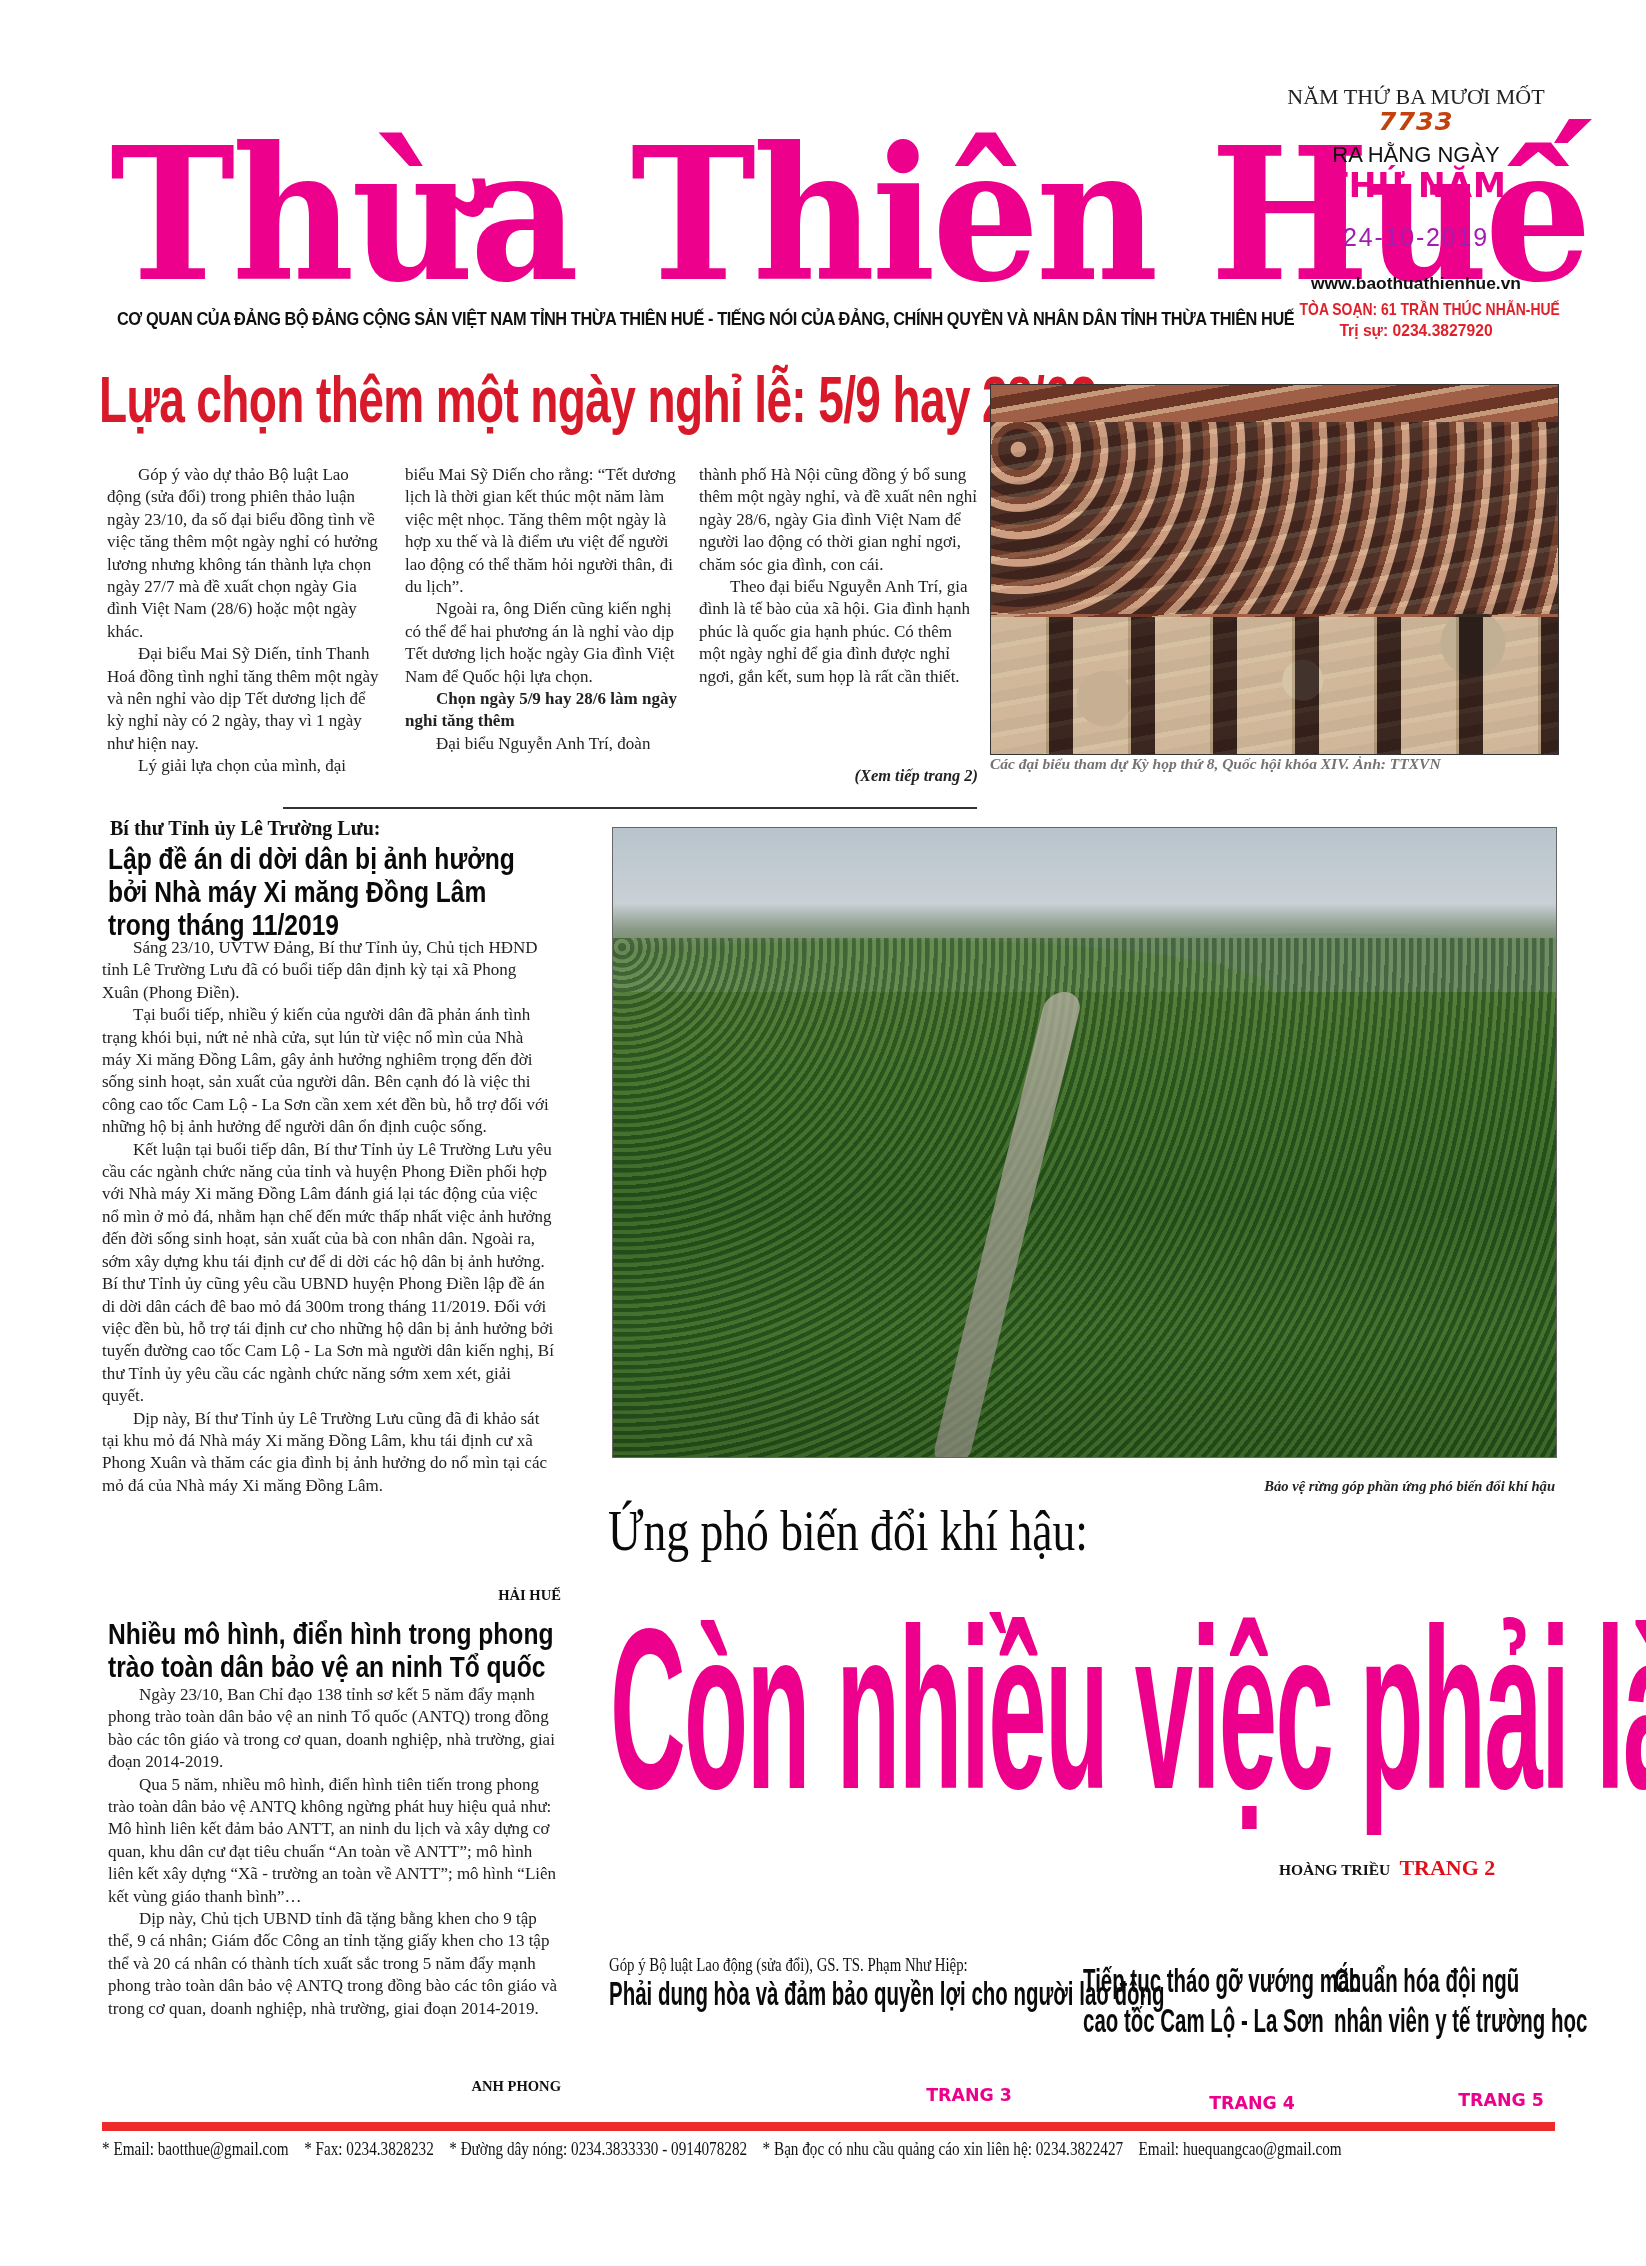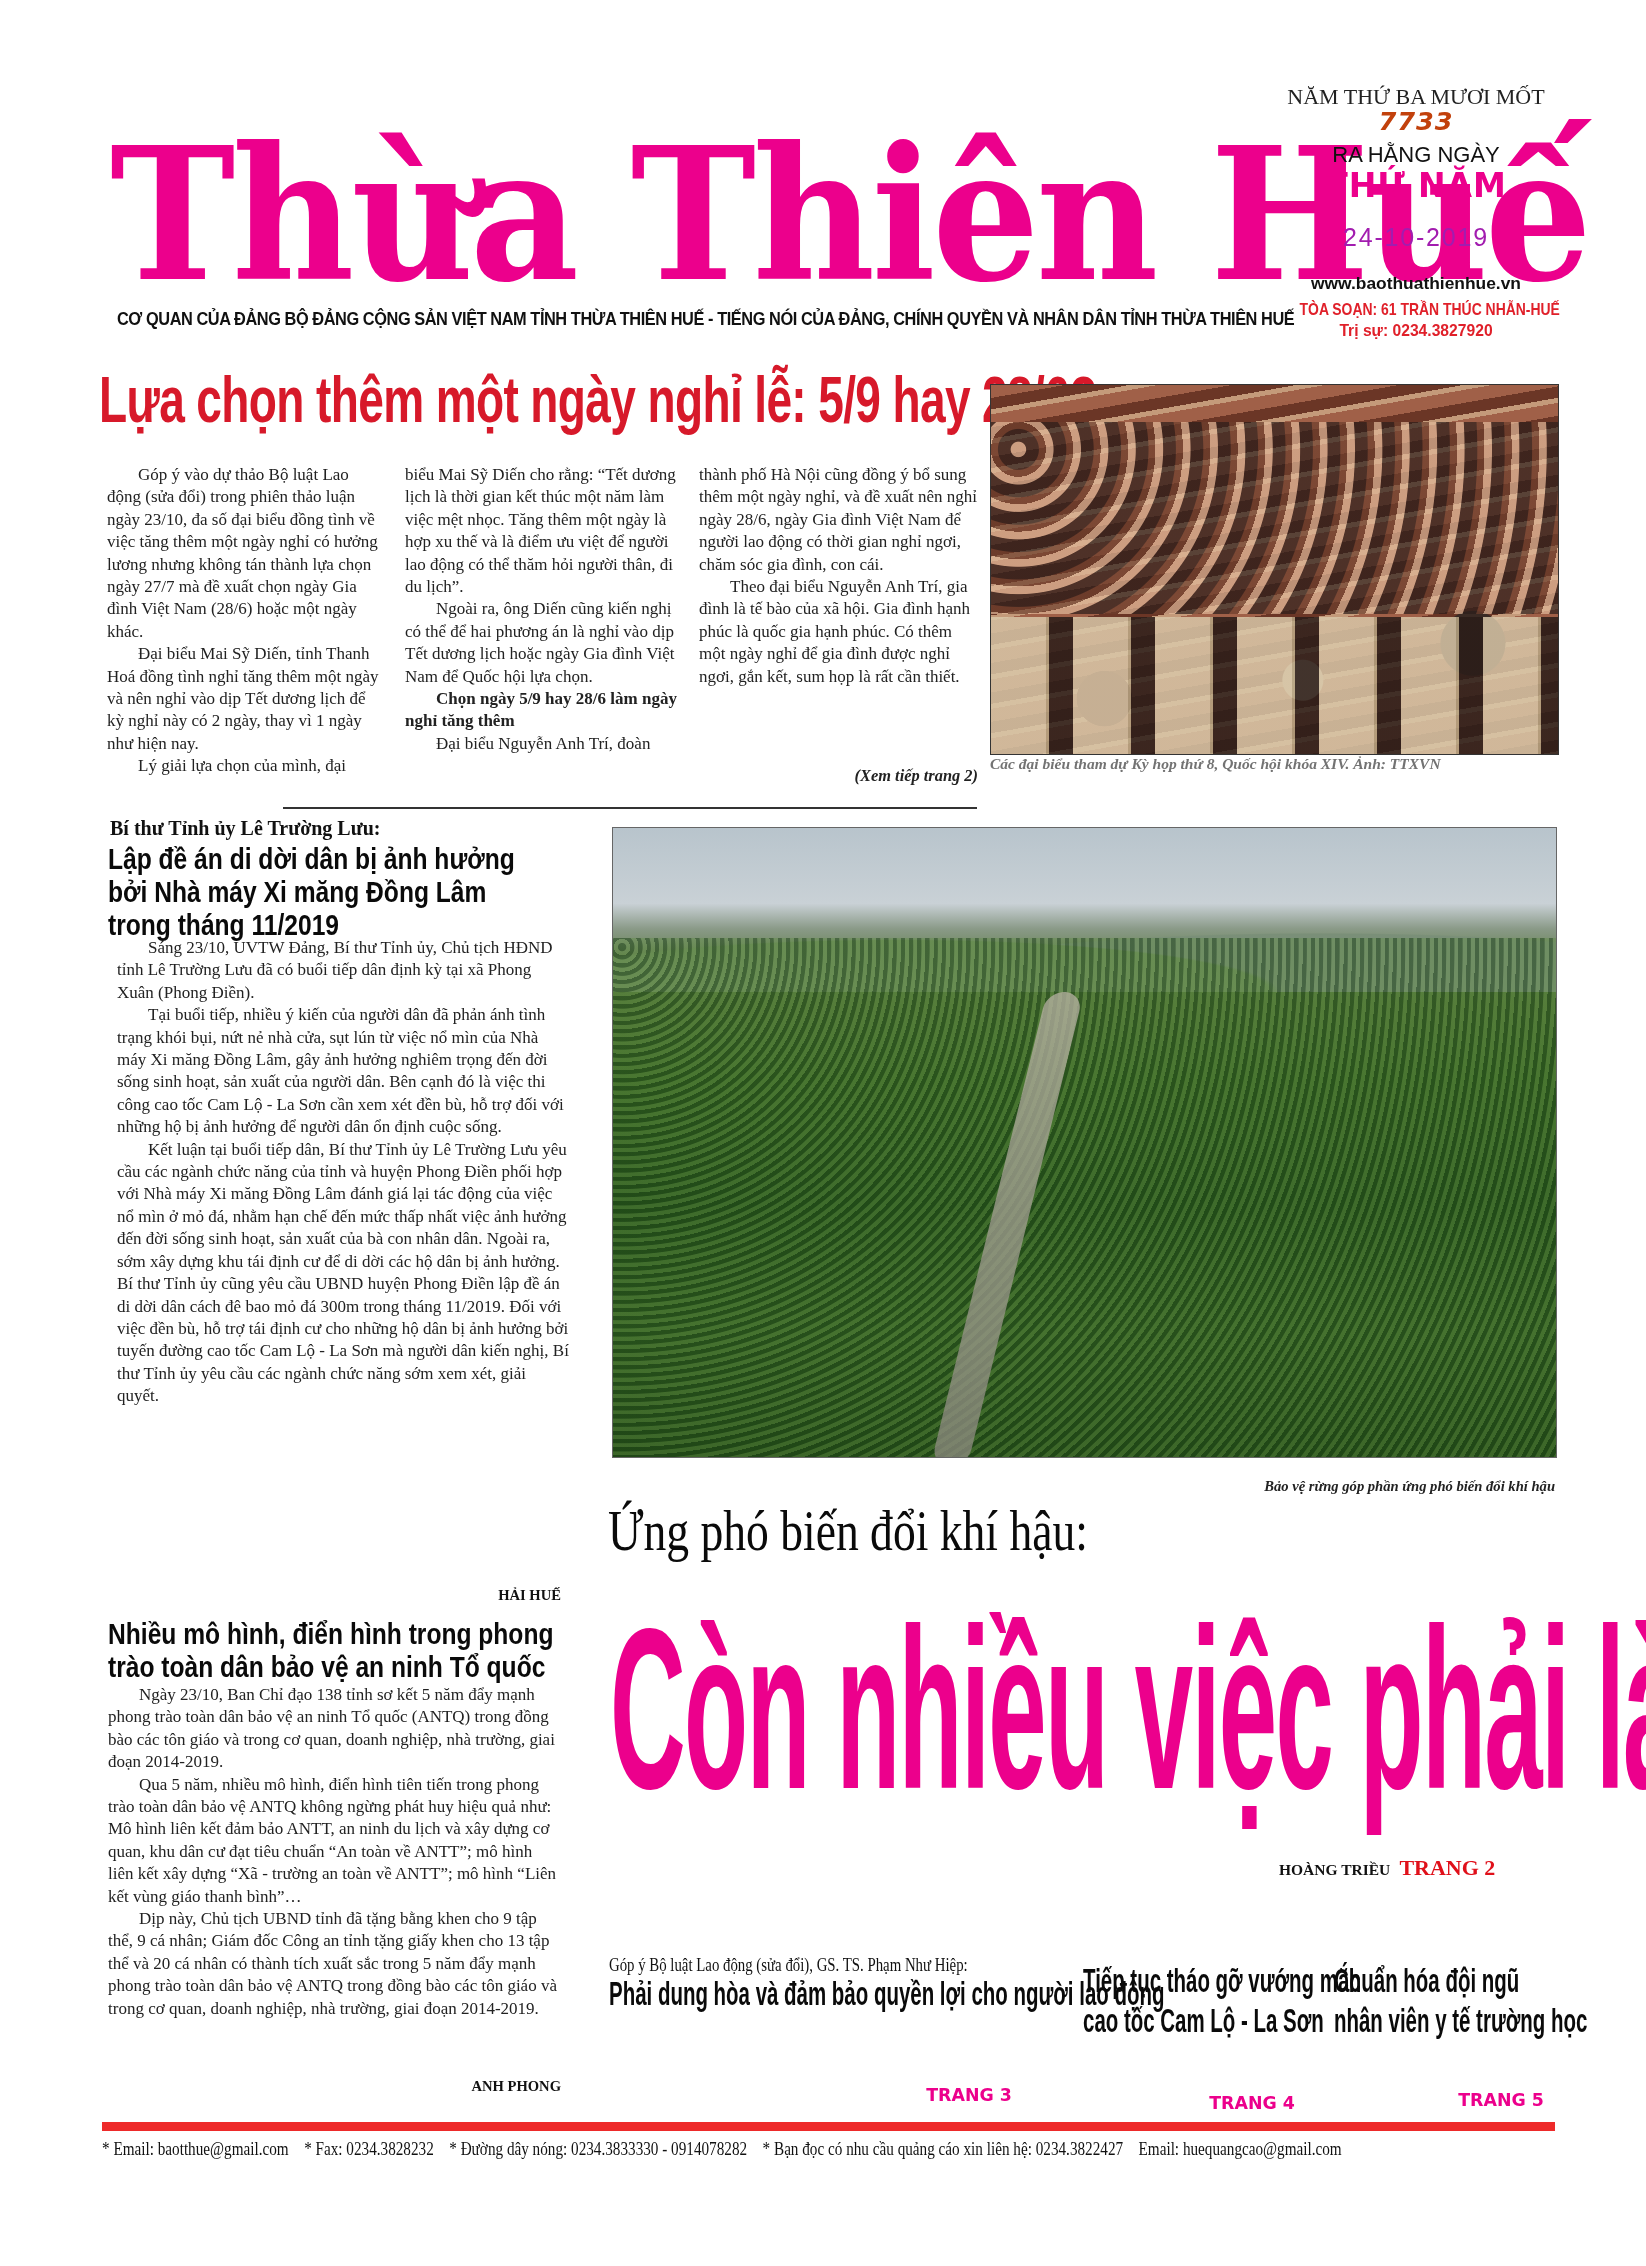--- a/index.html
+++ b/index.html
@@ -50,7 +50,7 @@
   .kicker-1 { left: 110px; top: 817px; font-family: "Liberation Serif", serif; font-weight: bold; font-size: 20px; color: #111; }
   .story-headline { font-family: "Liberation Sans", sans-serif; font-weight: bold; color: #0a0a0a; transform: scaleX(0.82); transform-origin: left top; white-space: nowrap; }
   .headline-1 { left: 108px; top: 842px; font-size: 30px; line-height: 33px; }
-  .story1-body { left: 117px; top: 937px; width: 452px; }
+  .story1-body { left: 102px; top: 937px; width: 452px; }
   .byline-1 { left: 365px; top: 1587px; width: 196px; text-align: right; font-family: "Liberation Serif", serif; font-weight: bold; font-size: 14.6px; }
   .headline-2 { left: 108px; top: 1617px; font-size: 30px; line-height: 33px; }
   .story2-body { left: 108px; top: 1684px; width: 452px; }

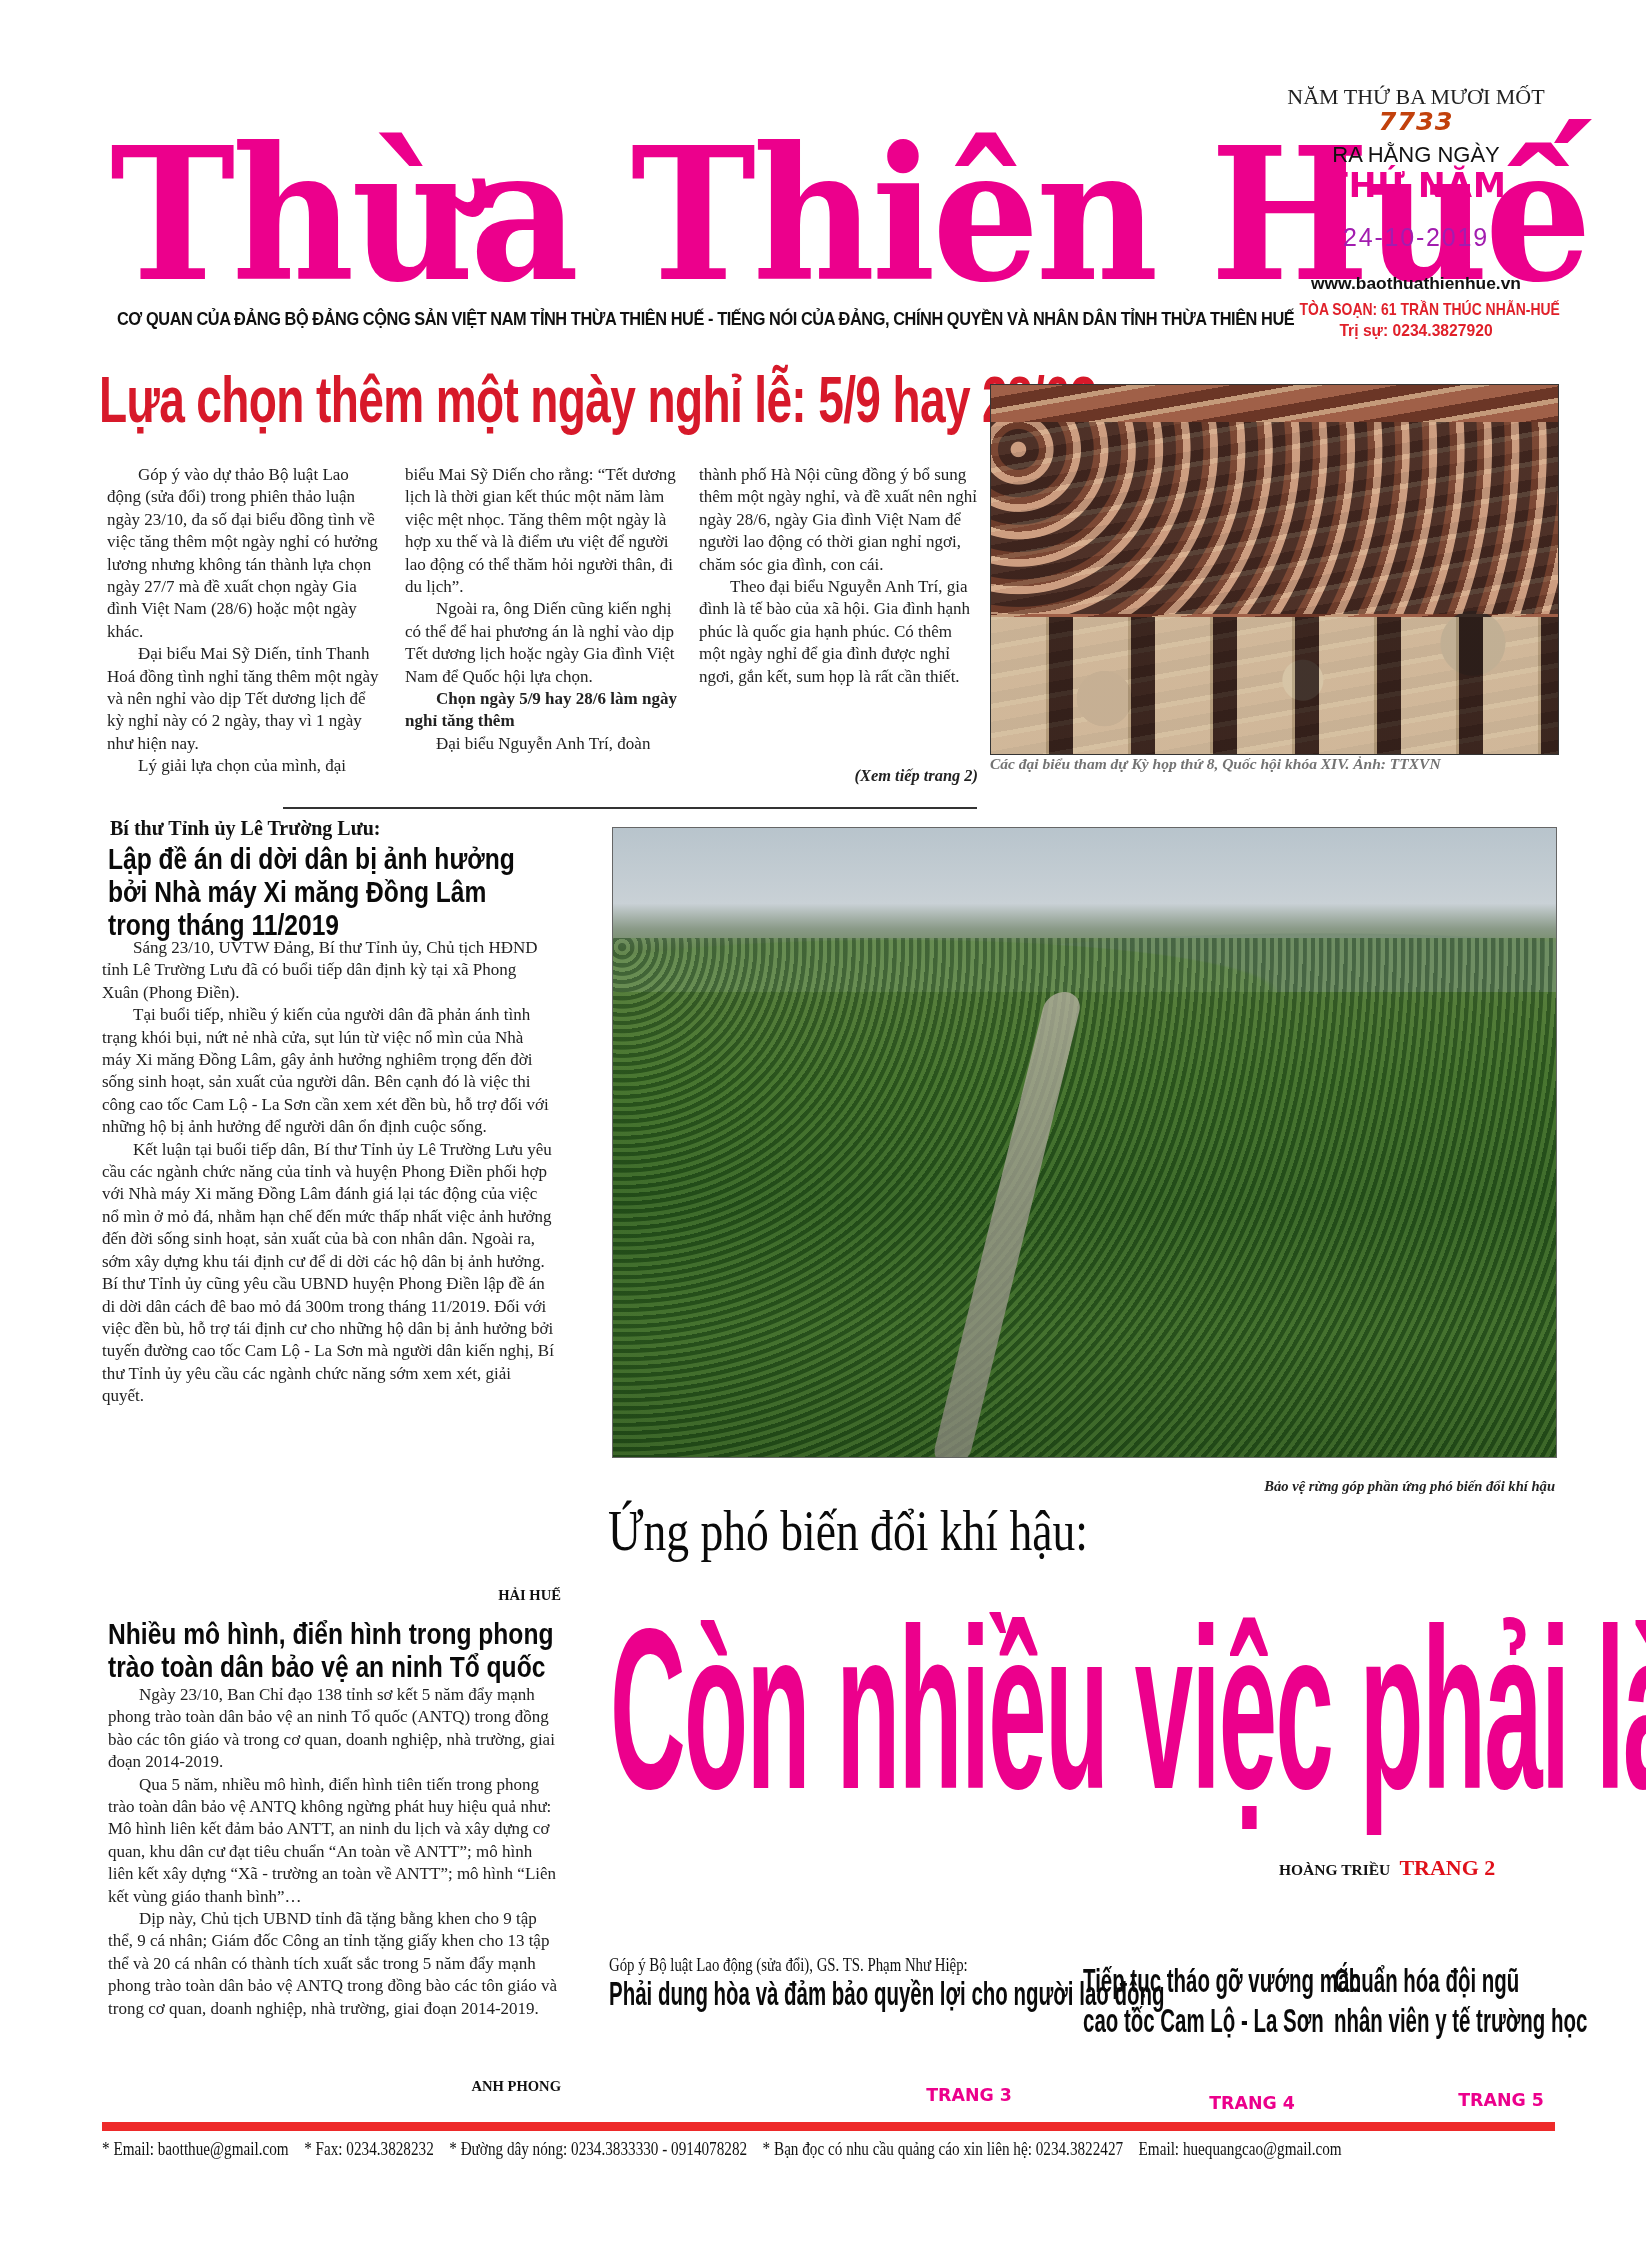--- a/index.html
+++ b/index.html
@@ -139,6 +139,7 @@
   <p>Sáng 23/10, UVTW Đảng, Bí thư Tỉnh ủy, Chủ tịch HĐND tỉnh Lê Trường Lưu đã có buổi tiếp dân định kỳ tại xã Phong Xuân (Phong Điền).</p>
   <p>Tại buổi tiếp, nhiều ý kiến của người dân đã phản ánh tình trạng khói bụi, nứt nẻ nhà cửa, sụt lún từ việc nổ mìn của Nhà máy Xi măng Đồng Lâm, gây ảnh hưởng nghiêm trọng đến đời sống sinh hoạt, sản xuất của người dân. Bên cạnh đó là việc thi công cao tốc Cam Lộ - La Sơn cần xem xét đền bù, hỗ trợ đối với những hộ bị ảnh hưởng để người dân ổn định cuộc sống.</p>
   <p>Kết luận tại buổi tiếp dân, Bí thư Tỉnh ủy Lê Trường Lưu yêu cầu các ngành chức năng của tỉnh và huyện Phong Điền phối hợp với Nhà máy Xi măng Đồng Lâm đánh giá lại tác động của việc nổ mìn ở mỏ đá, nhằm hạn chế đến mức thấp nhất việc ảnh hưởng đến đời sống sinh hoạt, sản xuất của bà con nhân dân. Ngoài ra, sớm xây dựng khu tái định cư để di dời các hộ dân bị ảnh hưởng. Bí thư Tỉnh ủy cũng yêu cầu UBND huyện Phong Điền lập đề án di dời dân cách đê bao mỏ đá 300m trong tháng 11/2019. Đối với việc đền bù, hỗ trợ tái định cư cho những hộ dân bị ảnh hưởng bởi tuyến đường cao tốc Cam Lộ - La Sơn mà người dân kiến nghị, Bí thư Tỉnh ủy yêu cầu các ngành chức năng sớm xem xét, giải quyết.</p>
+  <p>Dịp này, Bí thư Tỉnh ủy Lê Trường Lưu cũng đã đi khảo sát tại khu mỏ đá Nhà máy Xi măng Đồng Lâm, khu tái định cư xã Phong Xuân và thăm các gia đình bị ảnh hưởng do nổ mìn tại các mỏ đá của Nhà máy Xi măng Đồng Lâm.</p>
 </div>
 <div class="abs byline-1">HẢI HUẾ</div>
 

